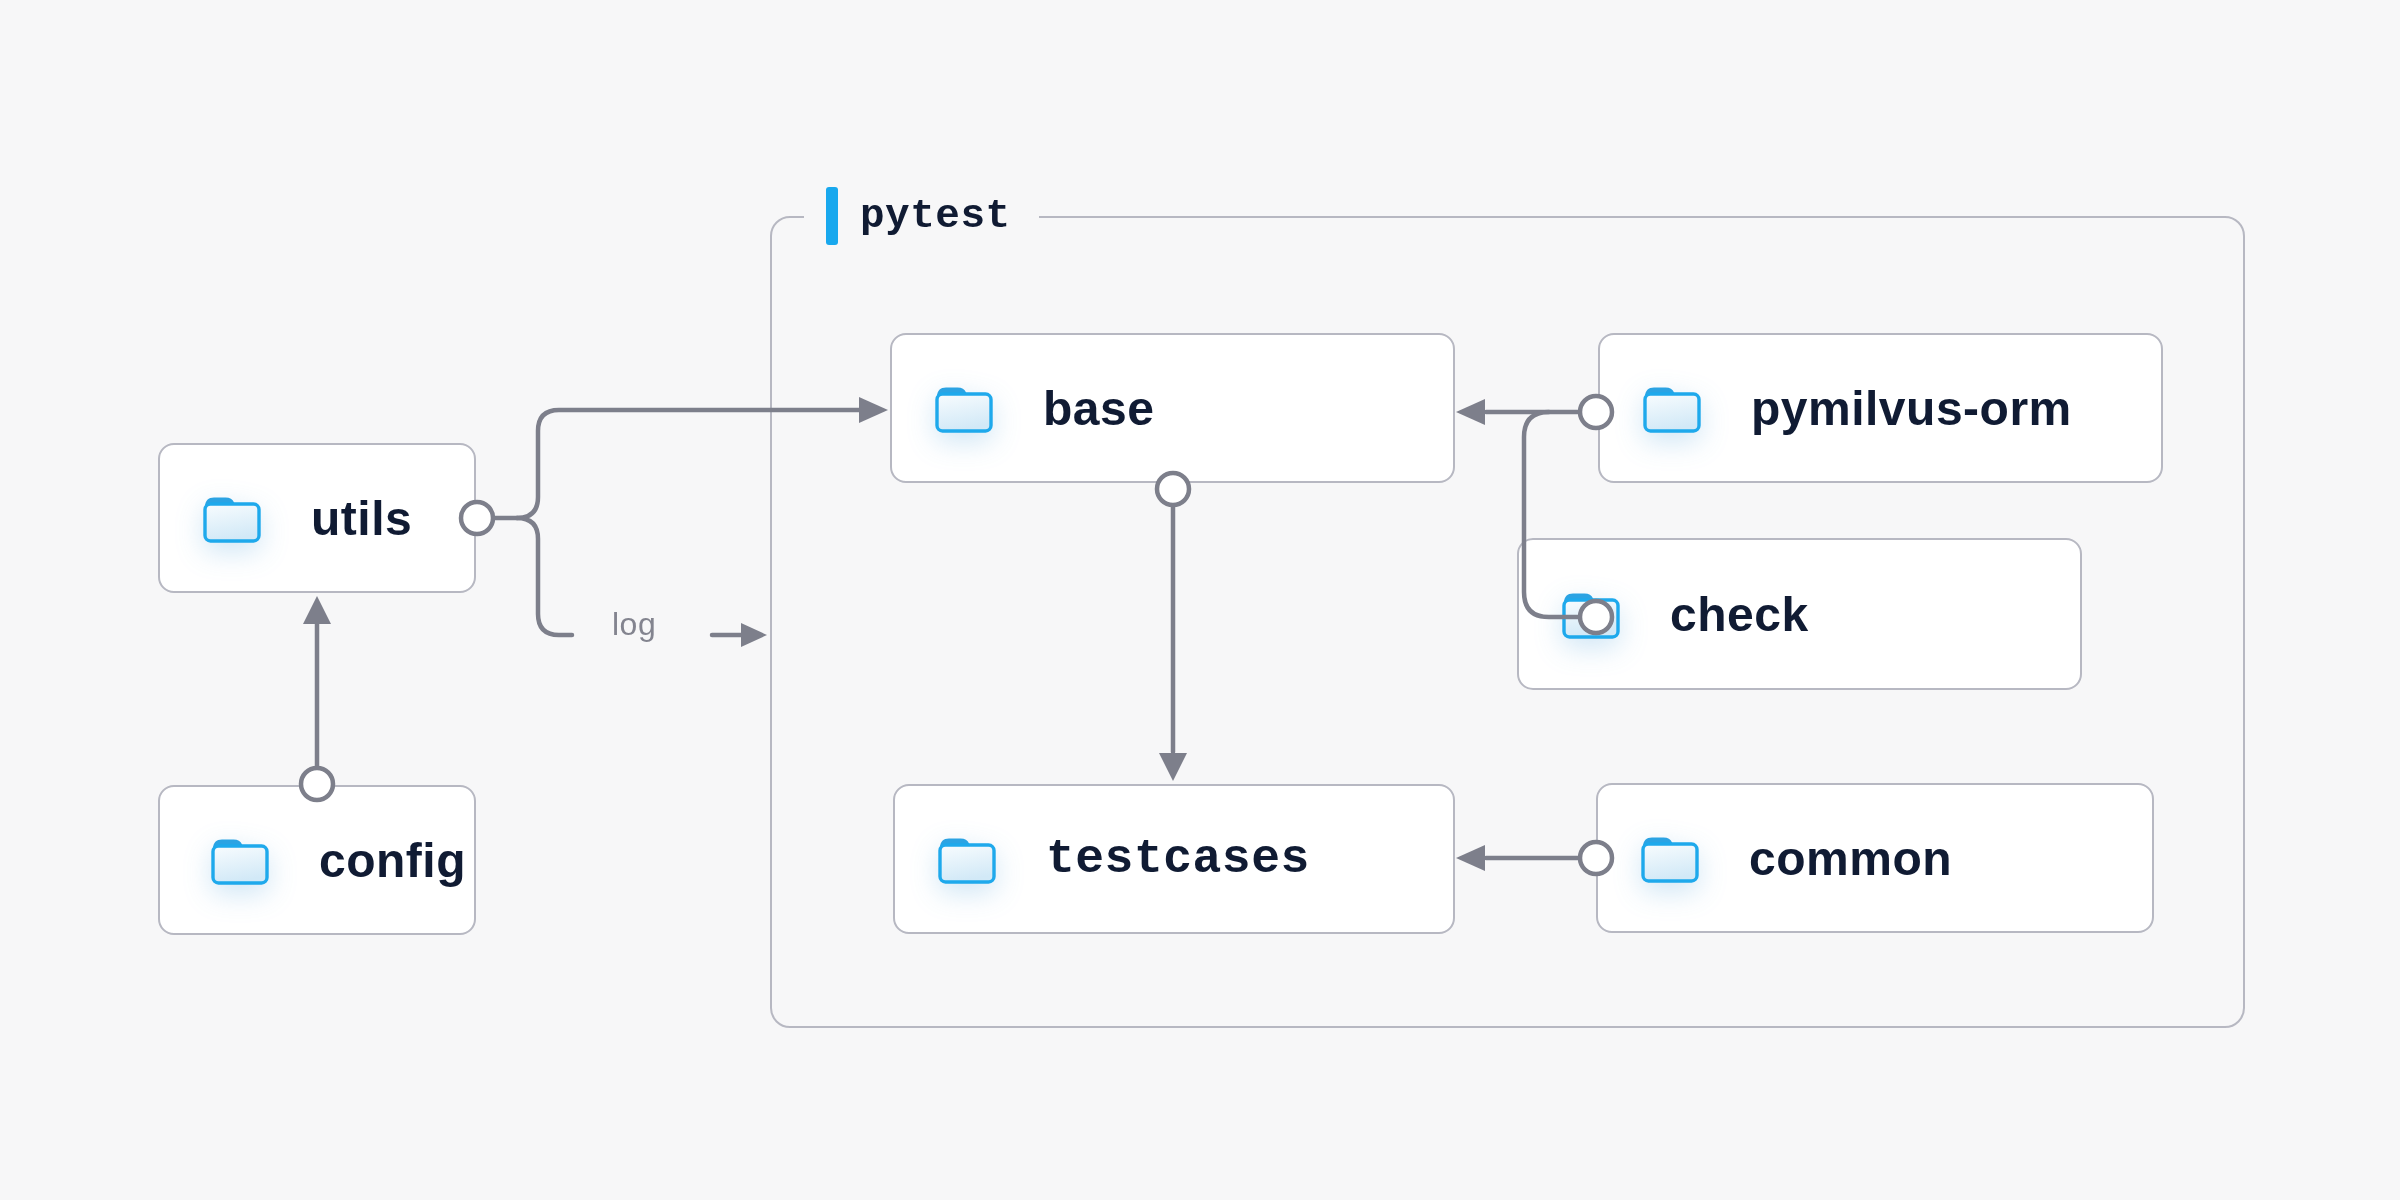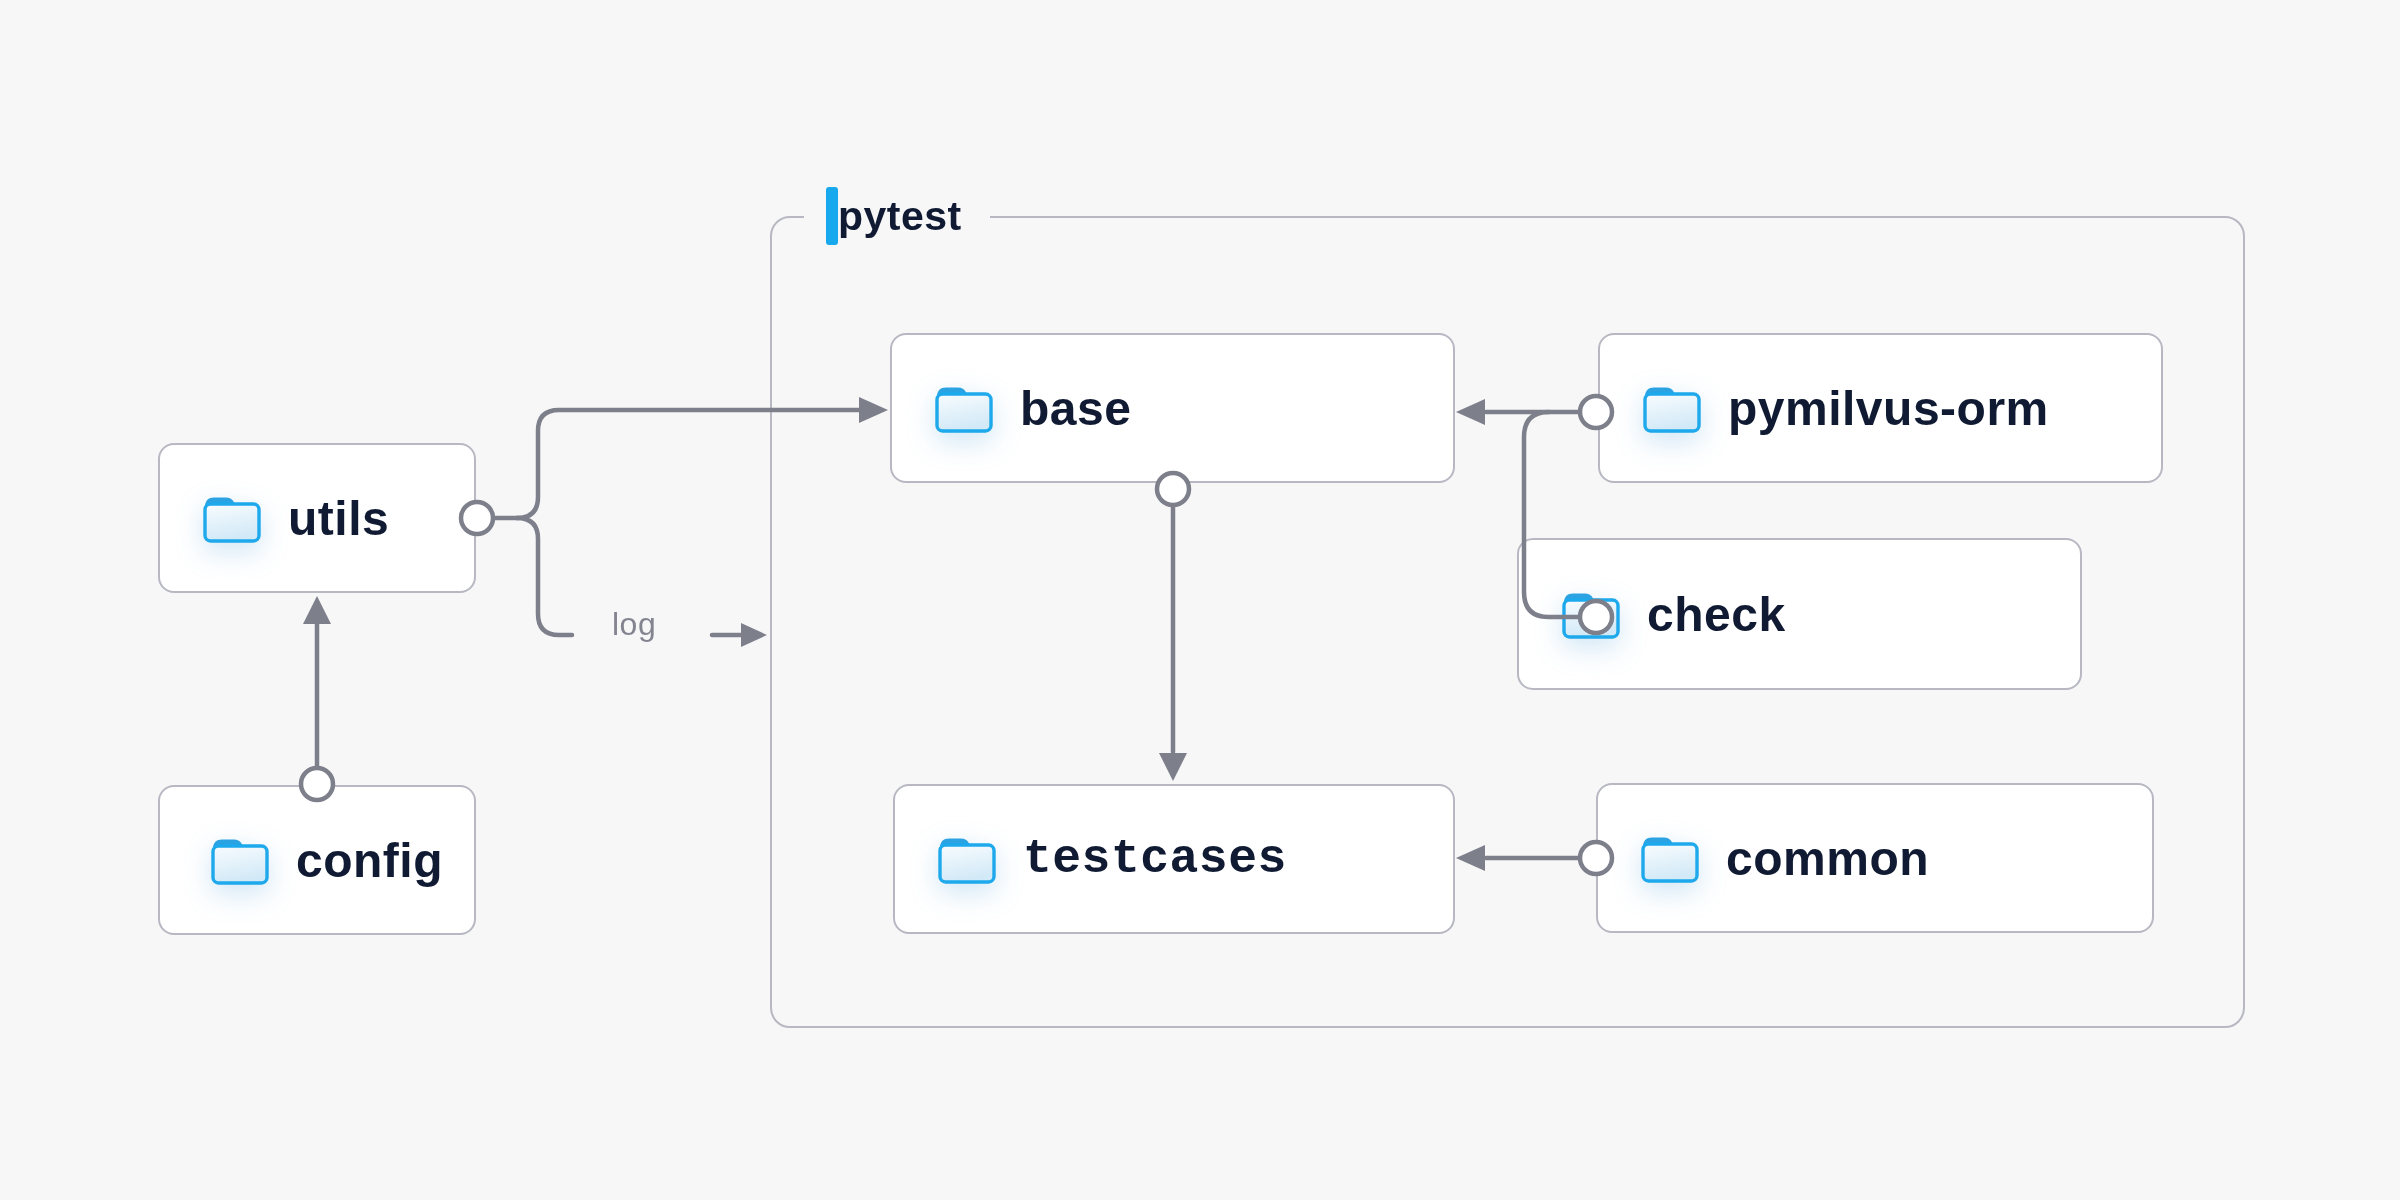--- a/index.html
+++ b/index.html
@@ -40,10 +40,12 @@
     left: 804px; top: 186px;
     display: inline-flex;
     align-items: center;
+    gap: 22px;
     padding: 0 28px 0 22px;
     background: var(--page-bg);
     z-index: 3;
     height: 60px;
+    font-family: Liberation Mono, monospace;
   }
   .accent-bar {
     width: 12px; height: 58px;

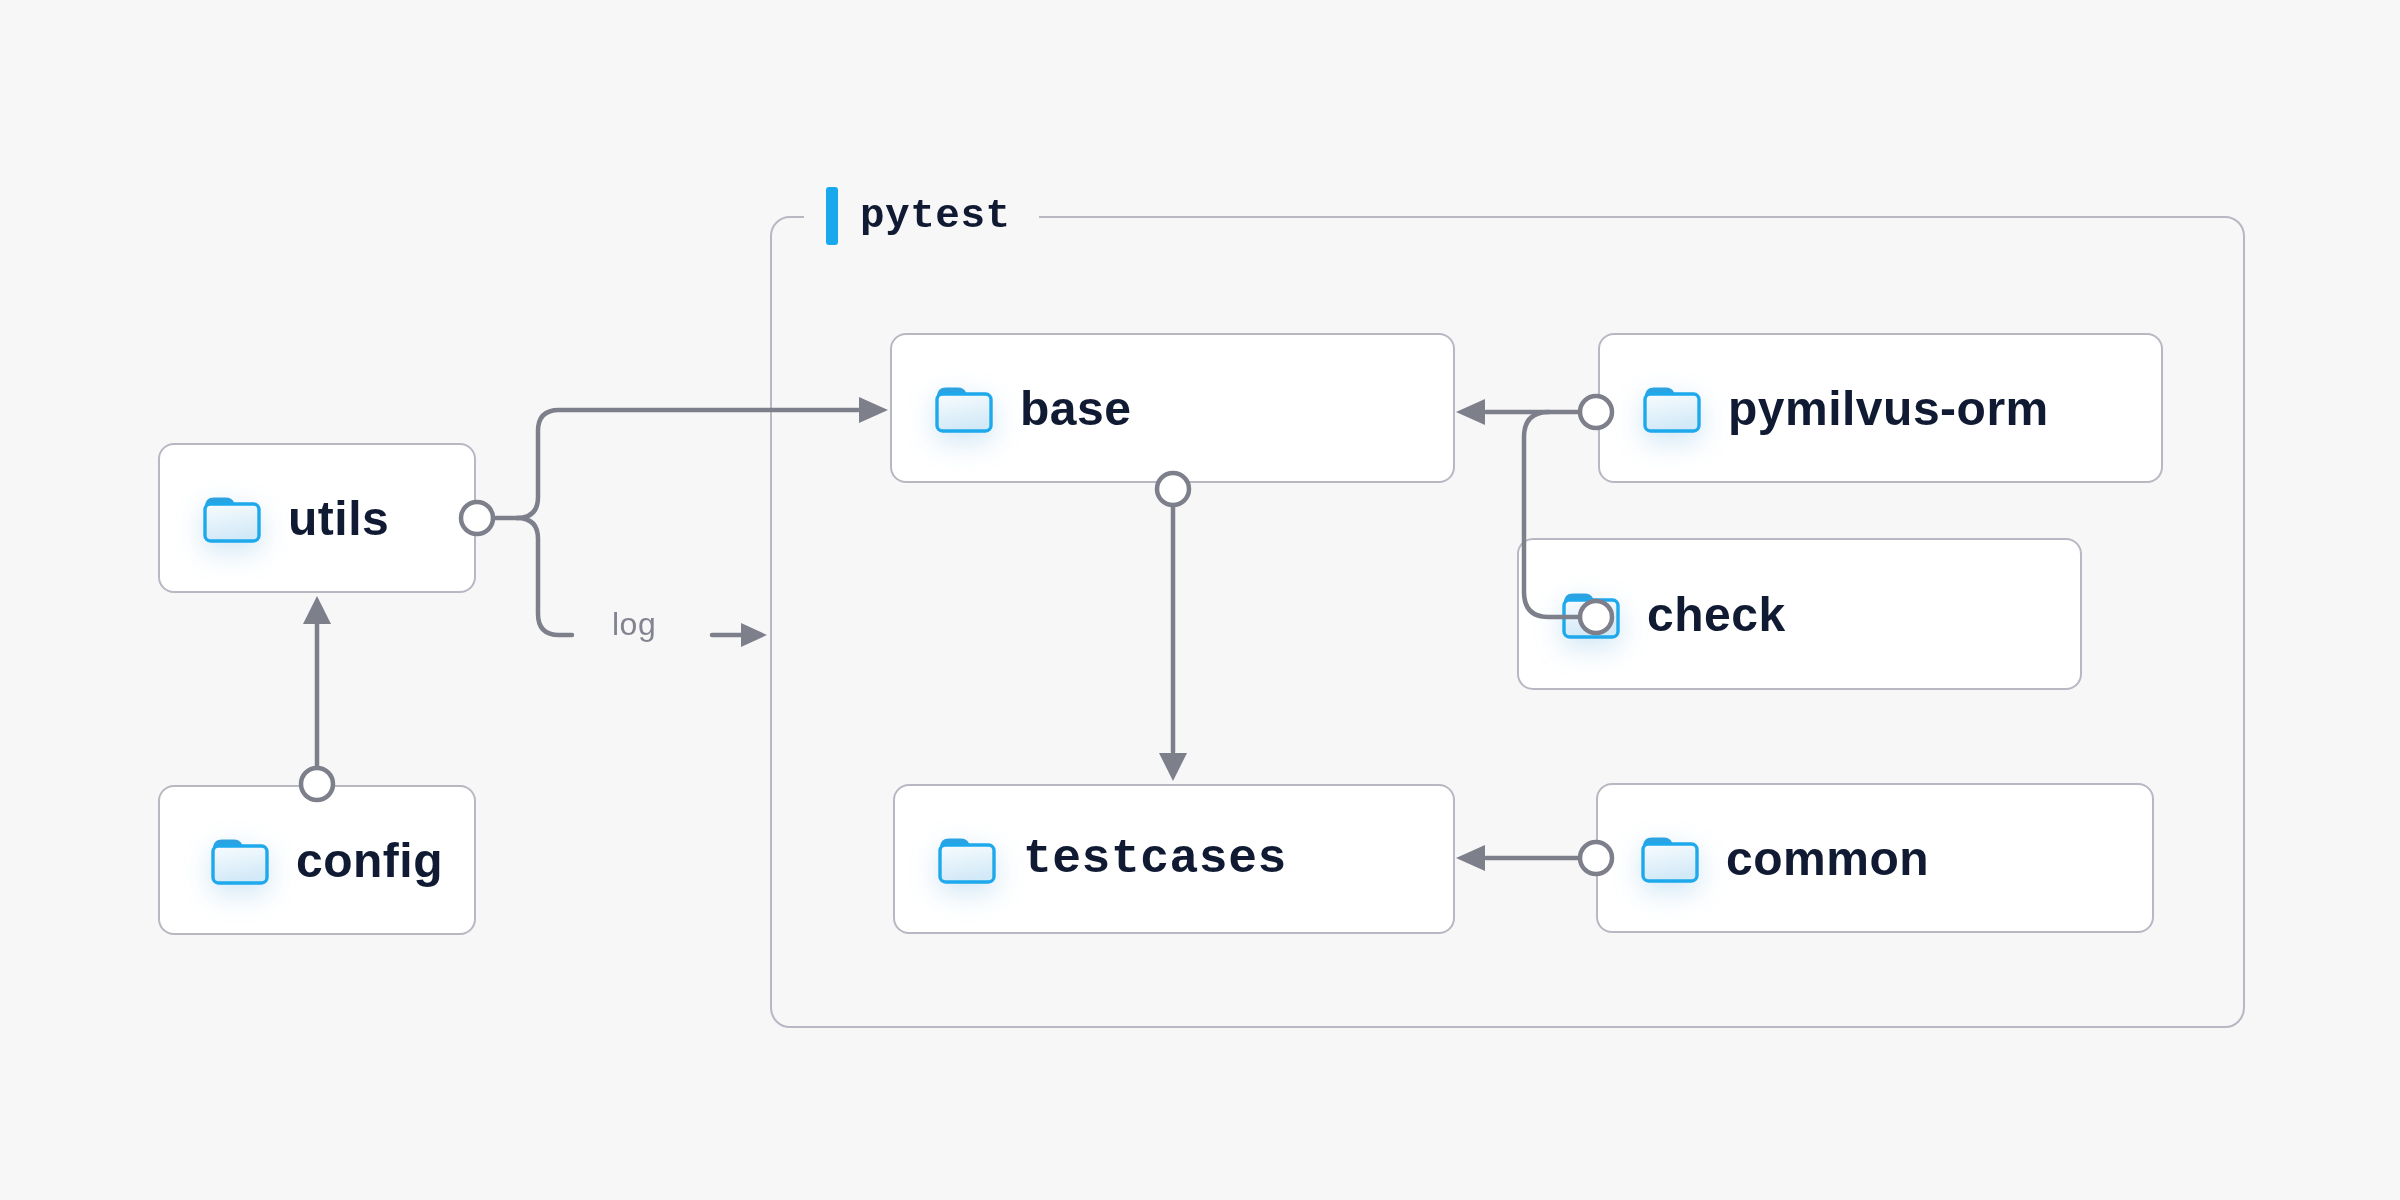--- a/index.html
+++ b/index.html
@@ -68,7 +68,7 @@
     display: flex;
     align-items: center;
     padding-left: 40px;
-    gap: 24px;
+    gap: 47px;
     z-index: 2;
   }
   .node-label {

